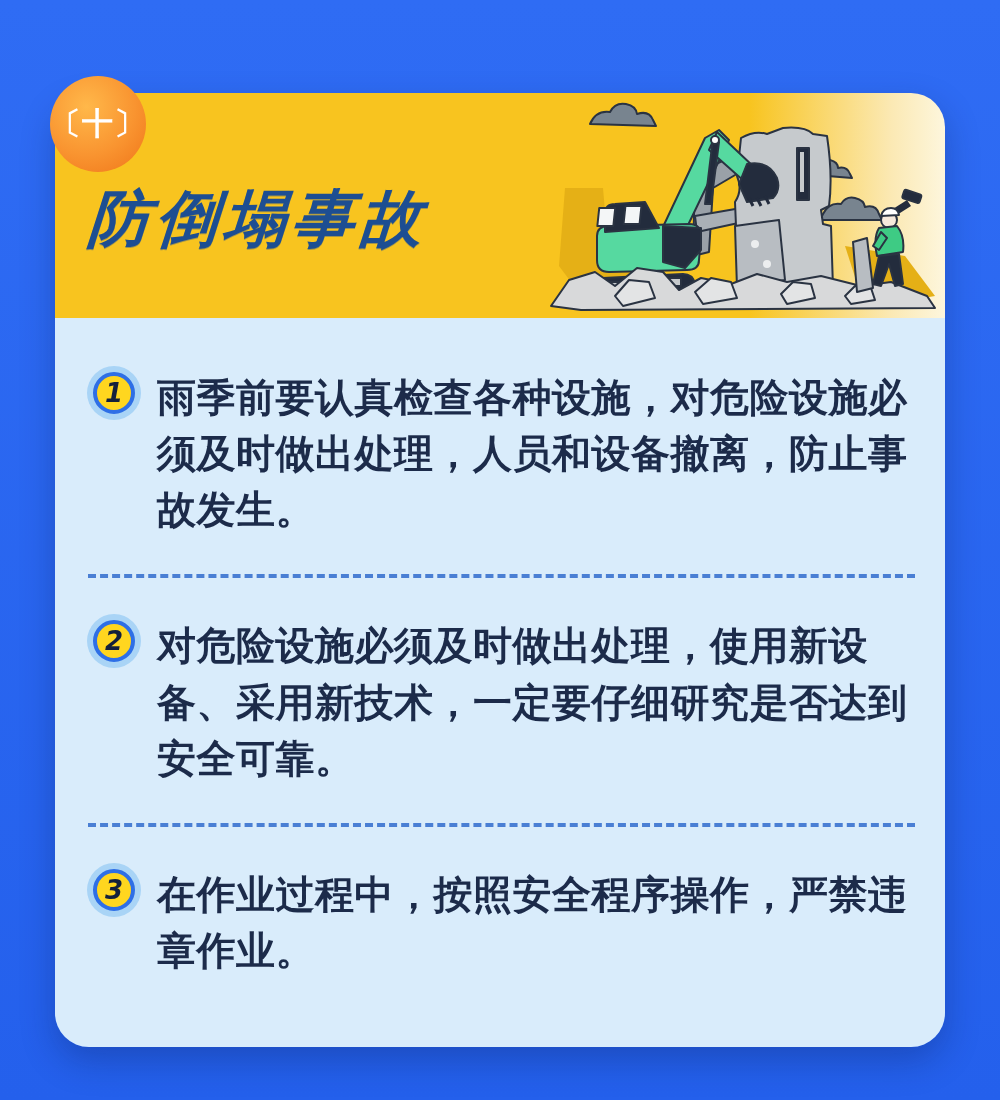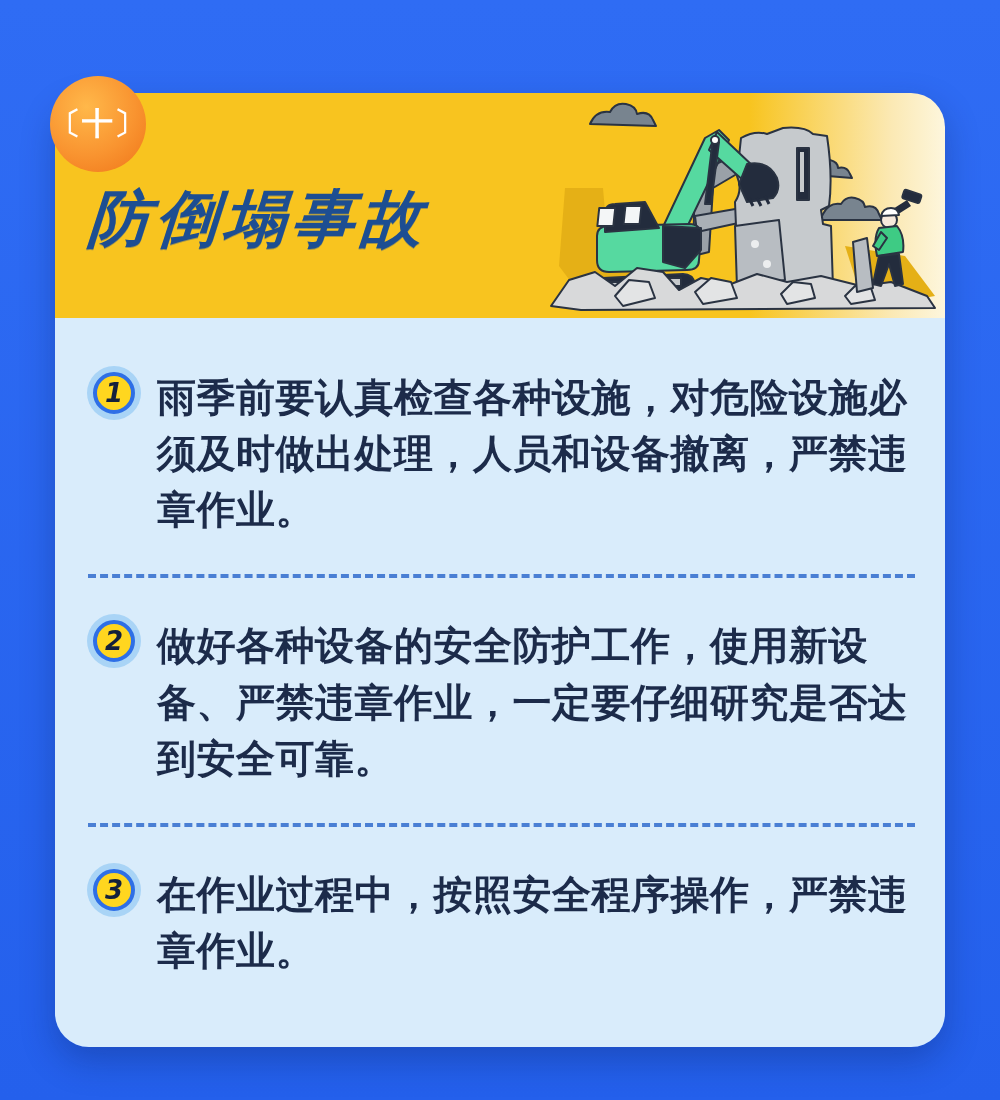--- a/index.html
+++ b/index.html
@@ -178,7 +178,7 @@
 
         <div class="item">
           <div class="num-badge">1</div>
-          <div class="item-text">雨季前要认真检查各种设施，对危险设施必须及时做出处理，人员和设备撤离，严禁违章作业。</div>
+          <div class="item-text">雨季前要认真检查各种设施，对危险设施必须及时做出处理，人员和设备撤离，防止事故发生。</div>
         </div>
 
         <hr class="sep">

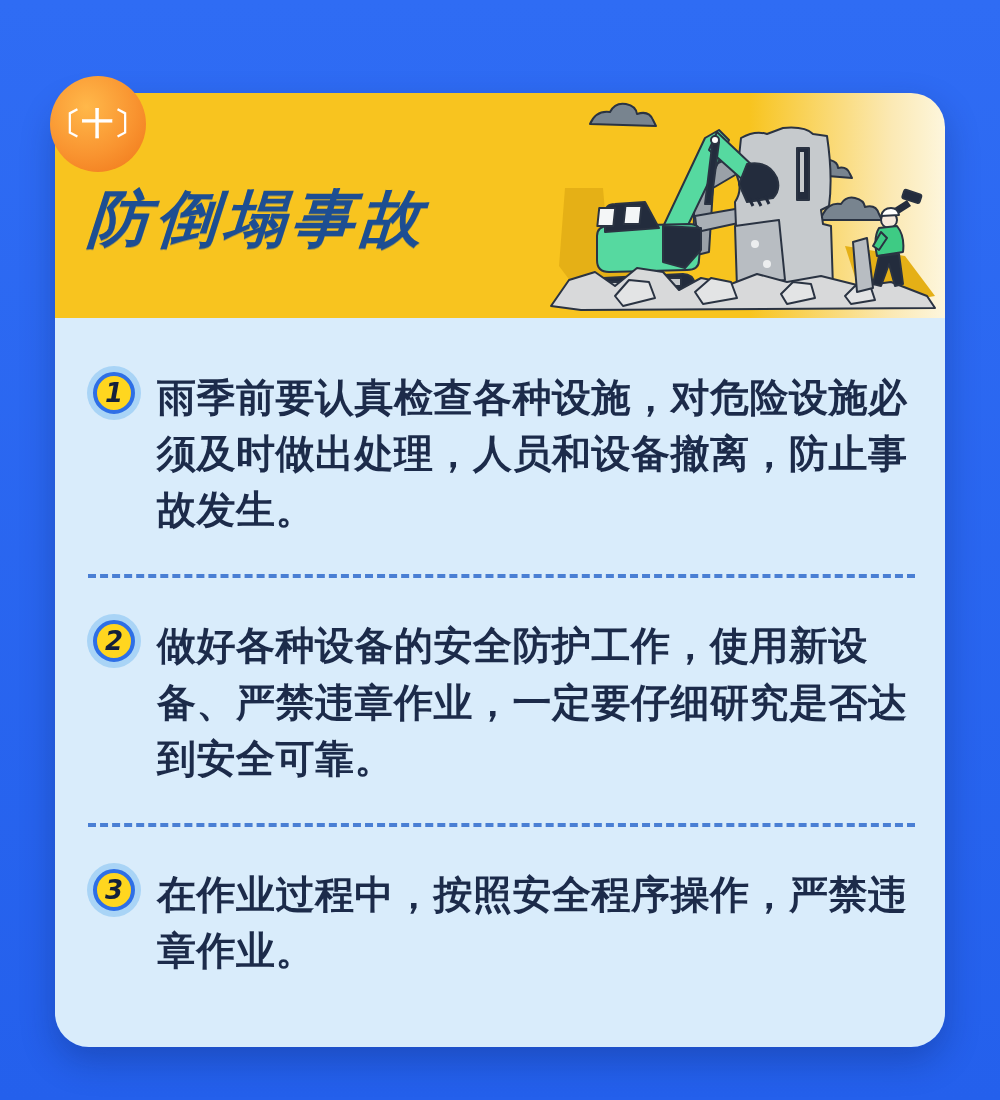--- a/index.html
+++ b/index.html
@@ -185,7 +185,7 @@
 
         <div class="item">
           <div class="num-badge">2</div>
-          <div class="item-text">做好各种设备的安全防护工作，使用新设备、严禁违章作业，一定要仔细研究是否达到安全可靠。</div>
+          <div class="item-text">对危险设施必须及时做出处理，使用新设备、采用新技术，一定要仔细研究是否达到安全可靠。</div>
         </div>
 
         <hr class="sep">

